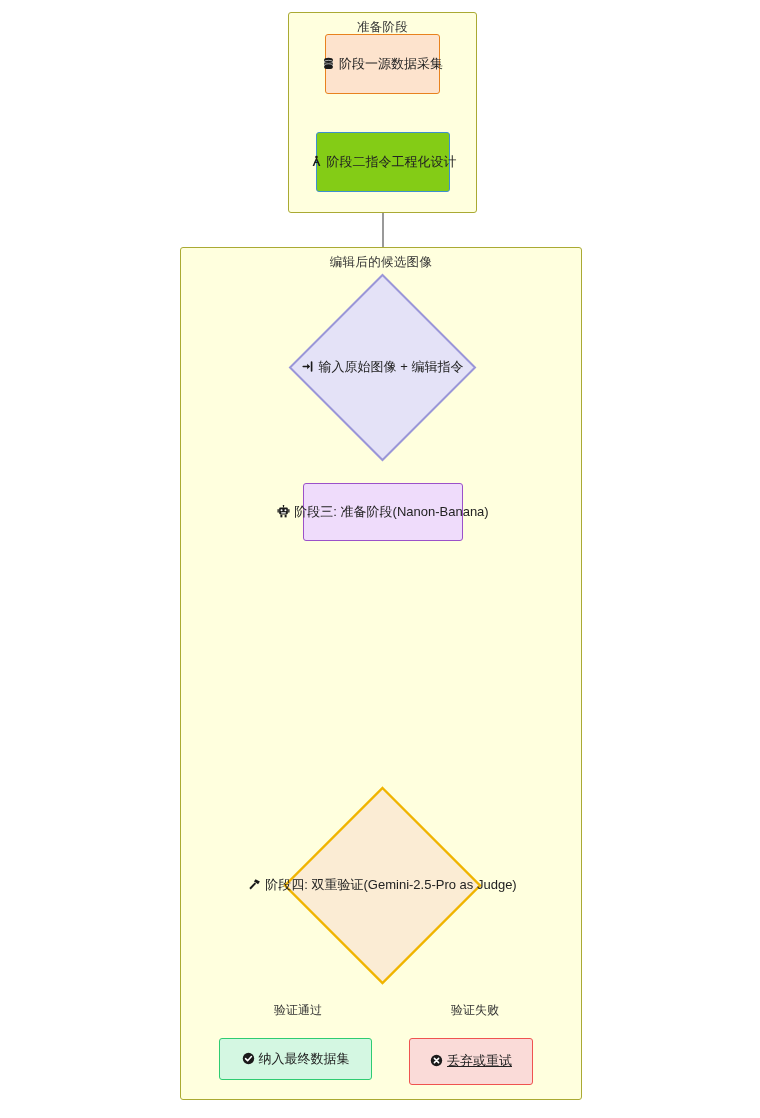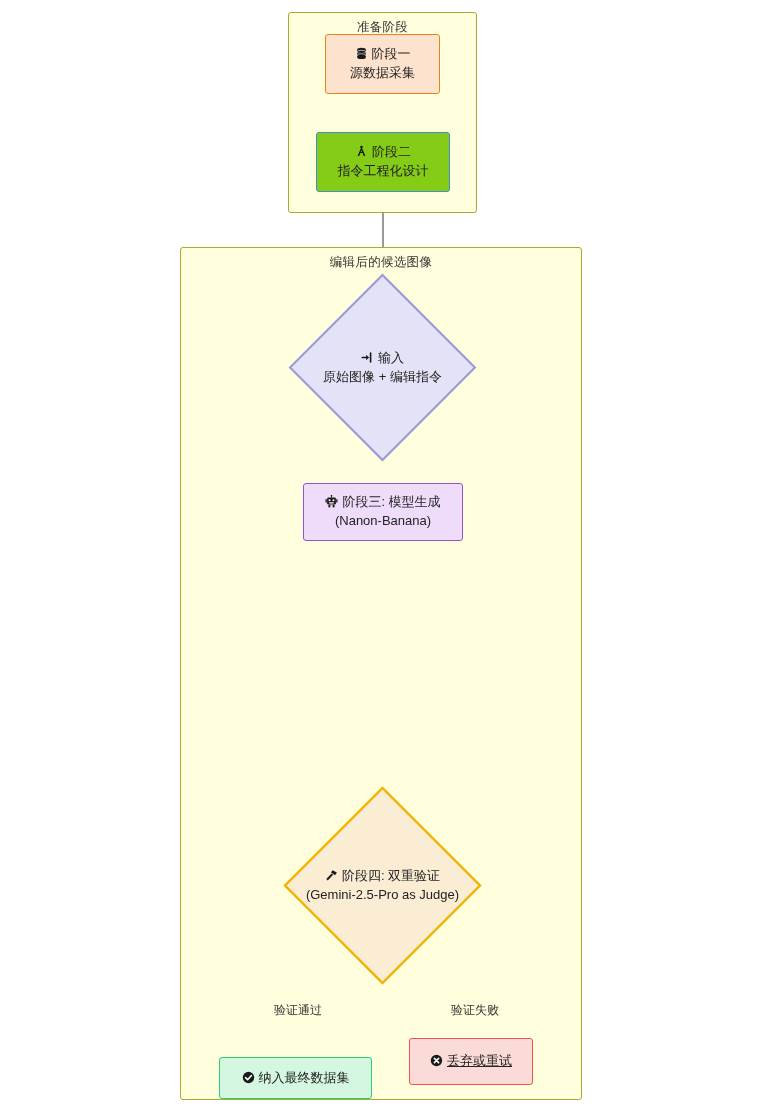--- a/index.html
+++ b/index.html
@@ -60,7 +60,7 @@
     position: absolute;
     box-sizing: border-box;
     display: flex;
-    flex-direction: column;
+    flex-direction: row;
     align-items: center;
     justify-content: center;
     text-align: center;

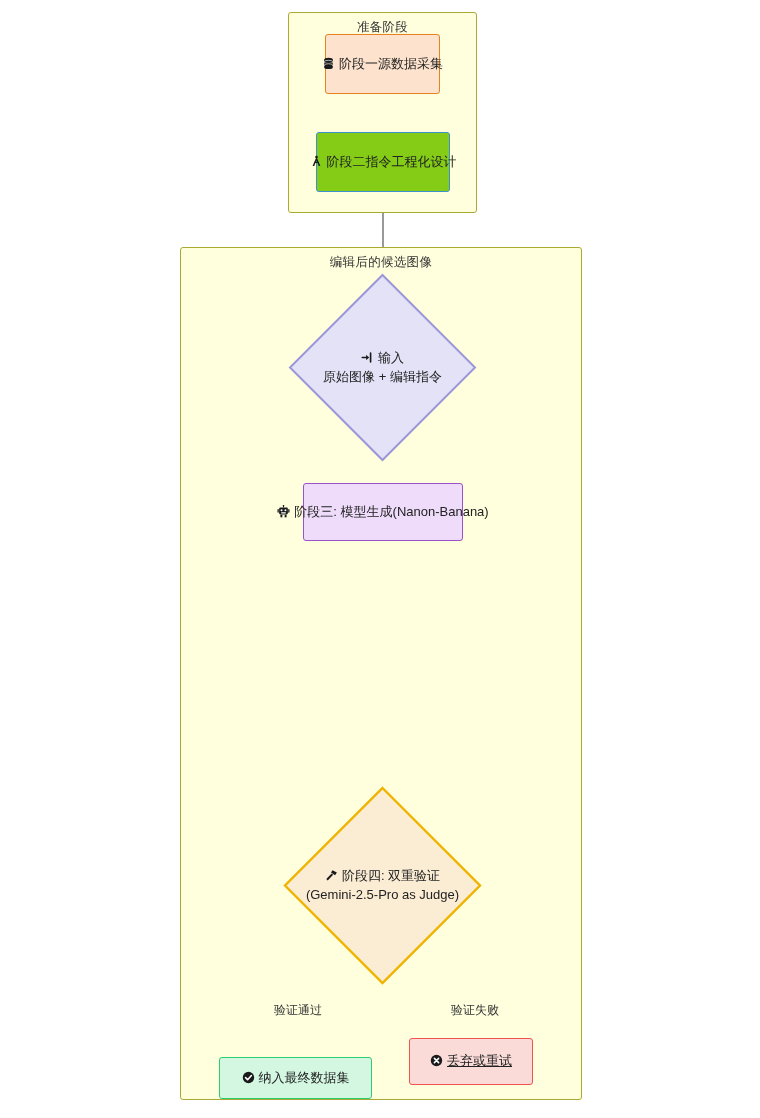--- a/index.html
+++ b/index.html
@@ -114,7 +114,7 @@
     position: absolute;
     inset: 0;
     display: flex;
-    flex-direction: column;
+    flex-direction: row;
     align-items: center;
     justify-content: center;
     text-align: center;

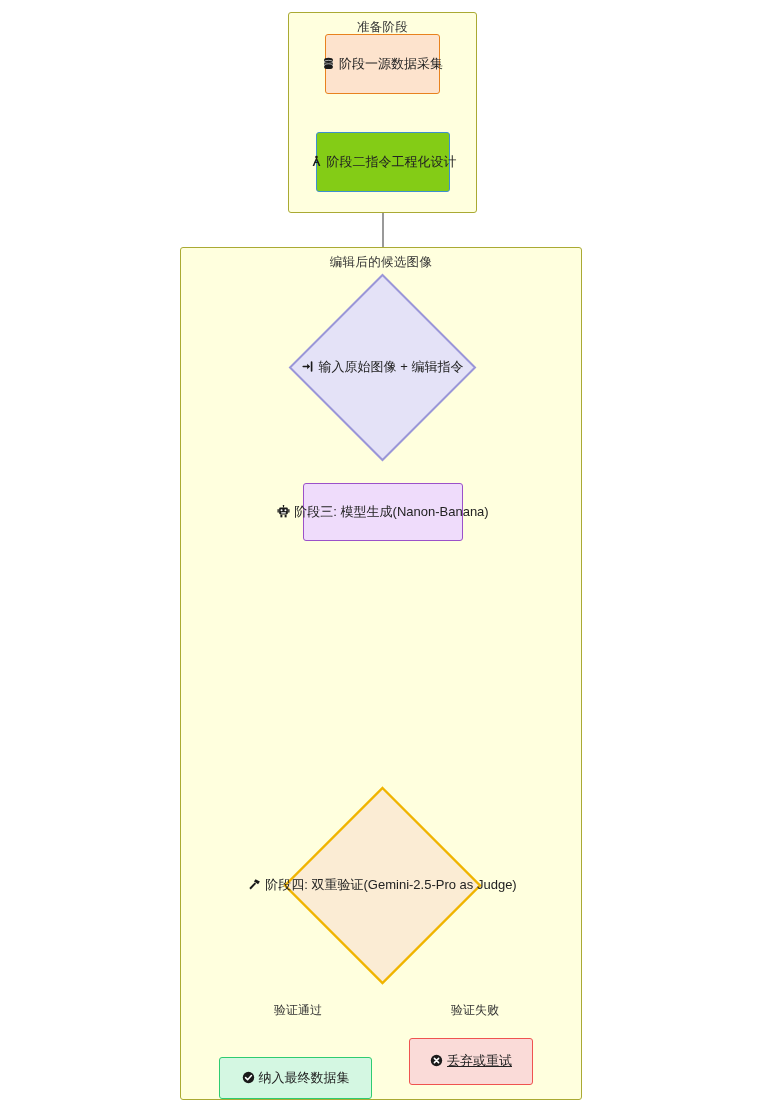--- a/index.html
+++ b/index.html
@@ -235,7 +235,7 @@
         <rect x="13.8" y="5" width="1.6" height="4.4" rx="0.8" fill="#1a1a1a"></rect>
         <rect x="4.2" y="12" width="2.4" height="3.2" fill="#1a1a1a"></rect>
         <rect x="9.4" y="12" width="2.4" height="3.2" fill="#1a1a1a"></rect>
-      </svg><span>阶段三: 模型生成</span>
+      </svg><span>阶段三: 准备阶段</span>
     </span>
     <span class="line2">(Nanon-Banana)</span>
   </div>

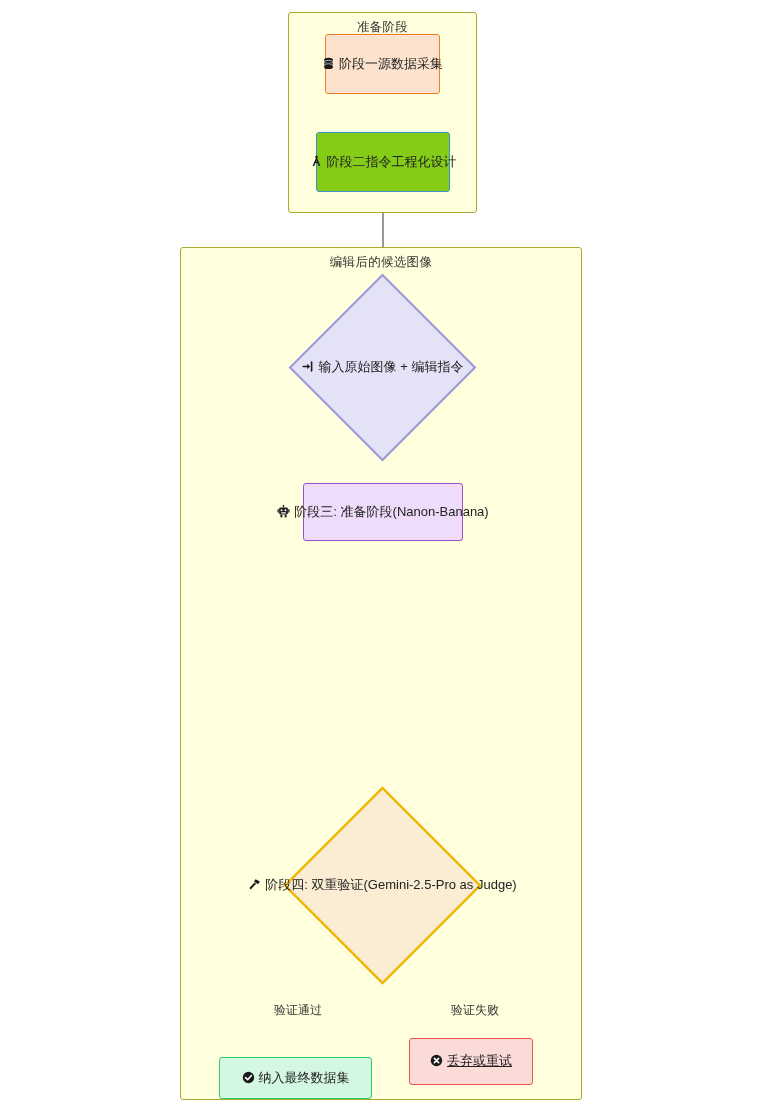--- a/index.html
+++ b/index.html
@@ -95,7 +95,7 @@
   }
   #n-pass {
     left: 219px; top: 1038px; width: 153px; height: 42px;
-    background: #d4f7e2; border-color: #2ecc71; margin-top: 19px;
+    background: #d4f7e2; border-color: #2ecc71;
   }
   #n-fail {
     left: 409px; top: 1038px; width: 124px; height: 47px;

